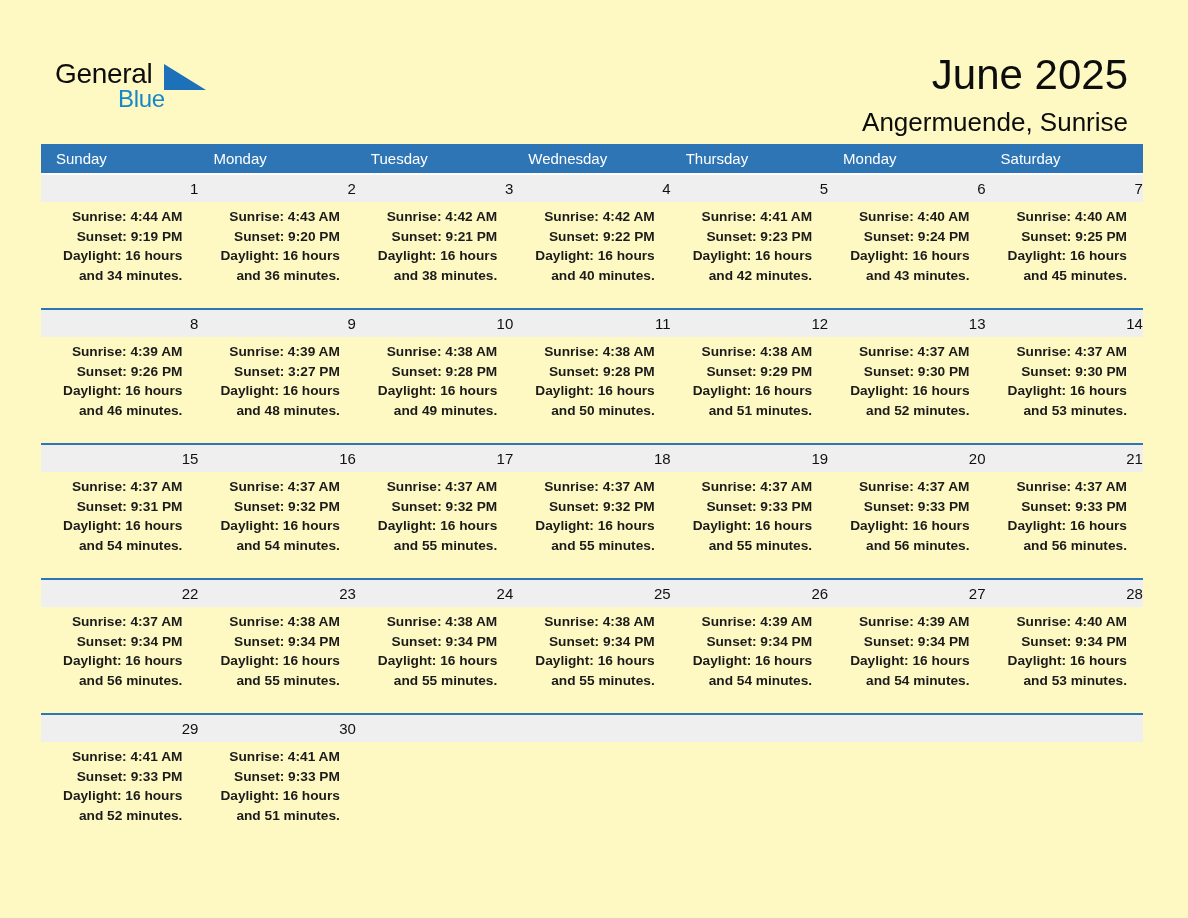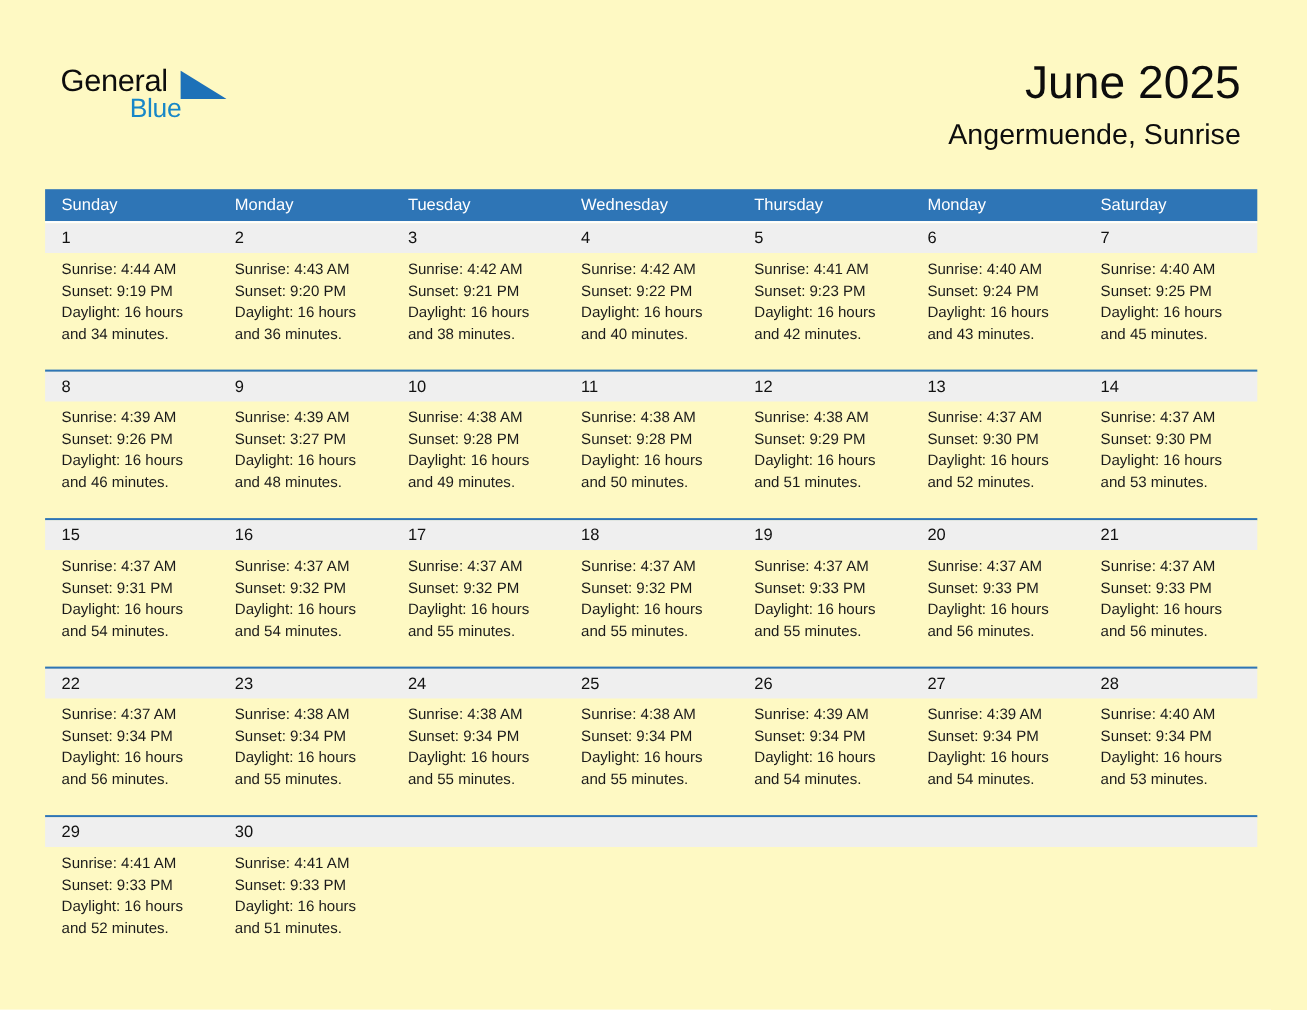--- a/index.html
+++ b/index.html
@@ -20,7 +20,7 @@
   .page-subtitle { font-size:26px; line-height:32px; margin-top:6px; color:#0d0d0d; font-weight:400; }
 
   
-  .calendar { position:absolute; left:41px; top:172px; width:1102px; }
+  .calendar { position:absolute; left:41px; top:144px; width:1102px;text-align:right; }
   .day-header-row { display:flex; height:29px; background:#2e75b6; }
   .day-header {
     flex:1 1 0; min-width:0; color:#ffffff; font-size:15px;

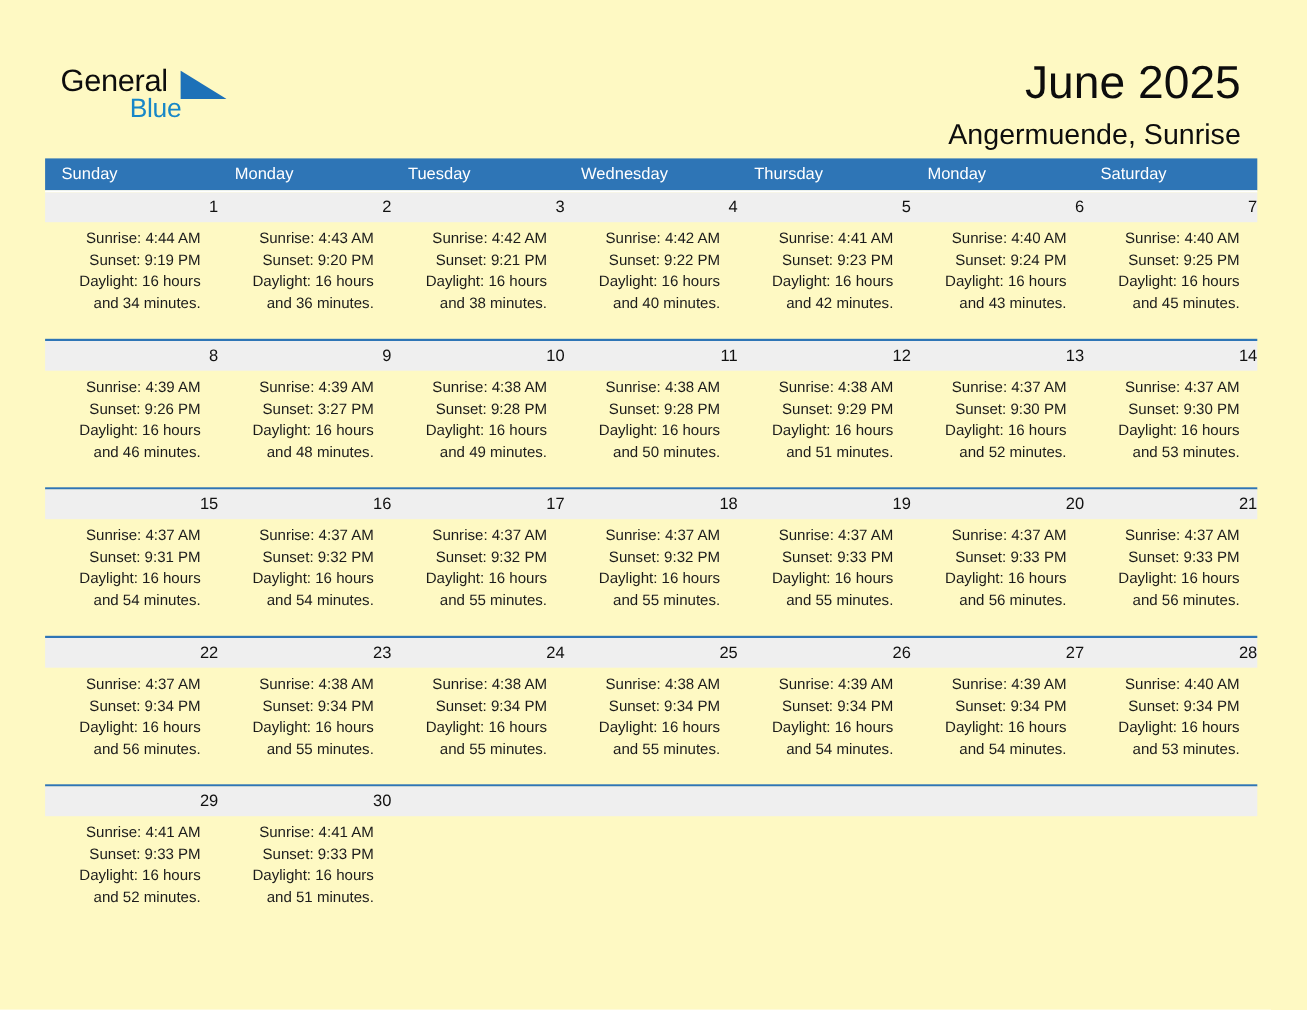--- a/index.html
+++ b/index.html
@@ -30,7 +30,7 @@
   .week-row.first { border-top:2px solid #ffffff; }
   .day-band { display:flex; height:27px; background:#efefef; align-items:center; }
   .day-num { flex:1 1 0; min-width:0; font-size:15px; color:#111111; padding-left:15px; }
-  .cells { display:flex; }
+  .cells { display:flex;font-weight:bold; }
   .cell { flex:1 1 0; min-width:0; padding:5px 16px 0 15px; }
   .cell-line { font-size:13.7px; line-height:19.6px; color:#1b1b1b; }
 </style>

